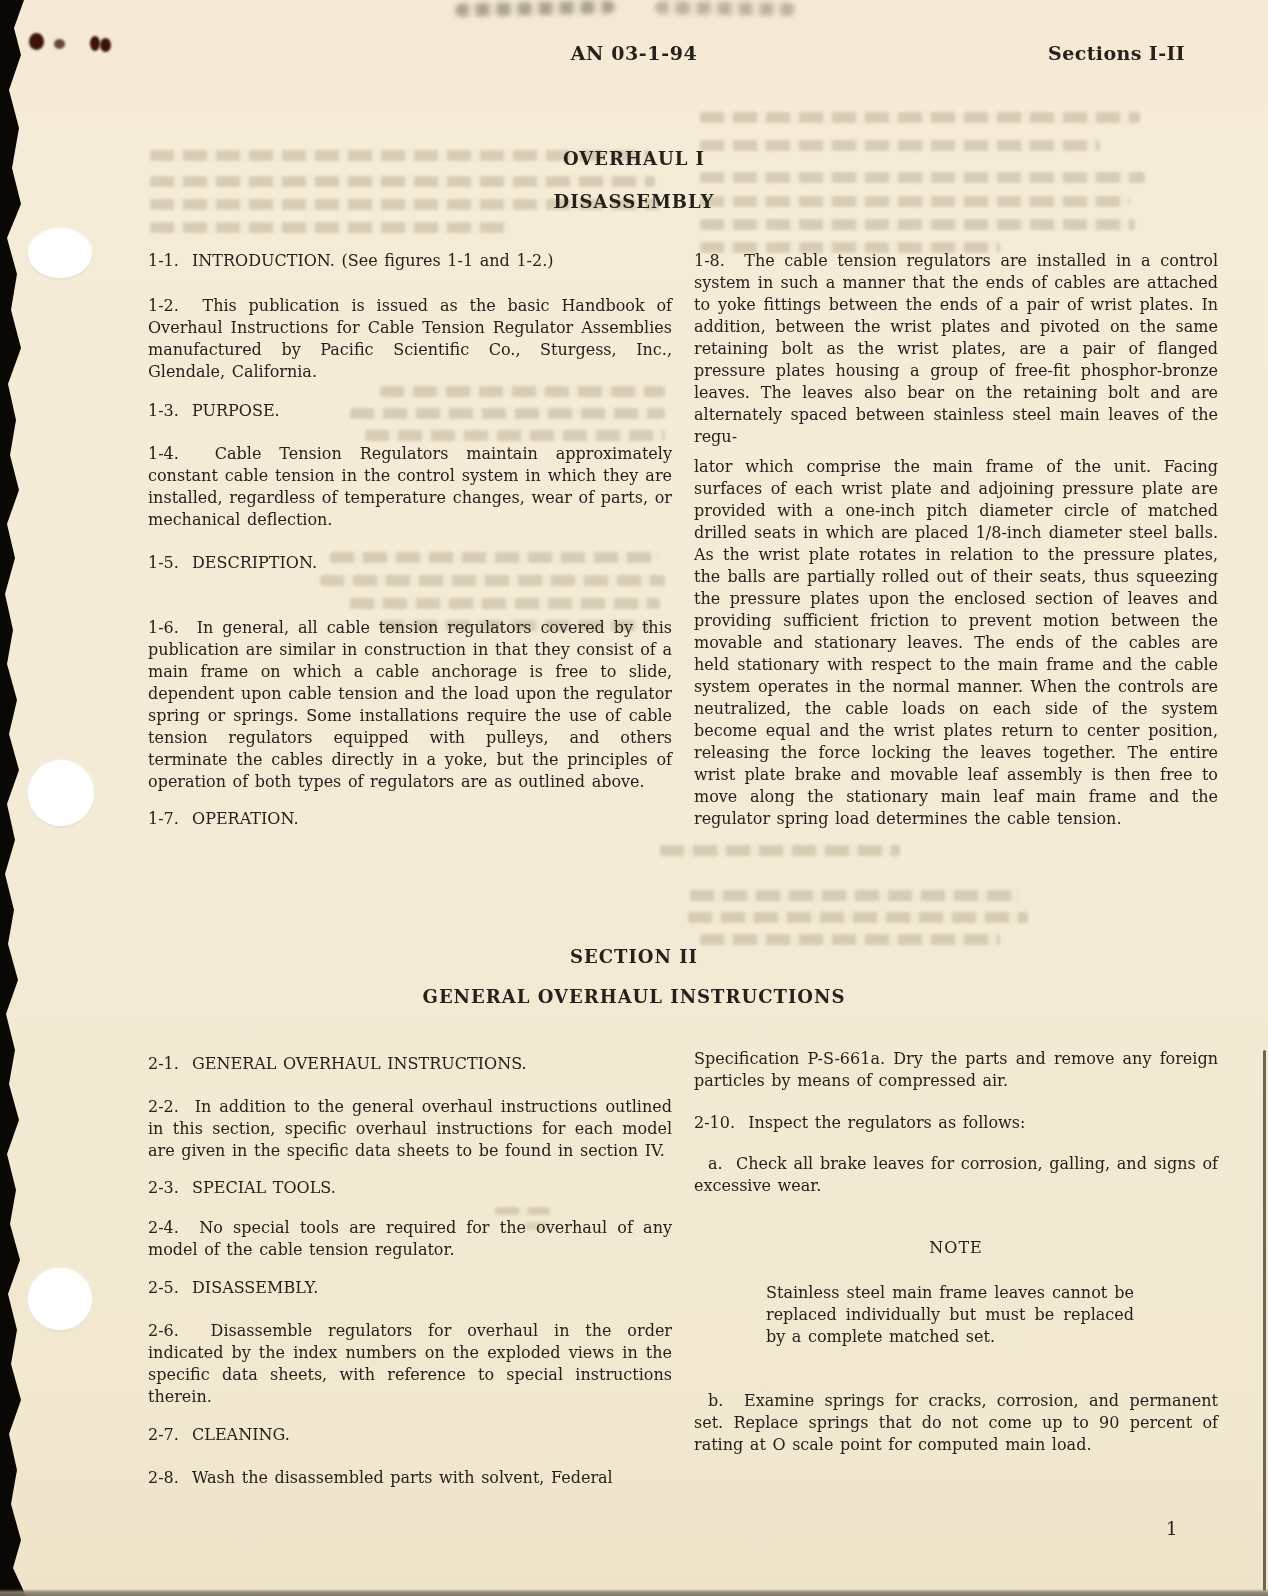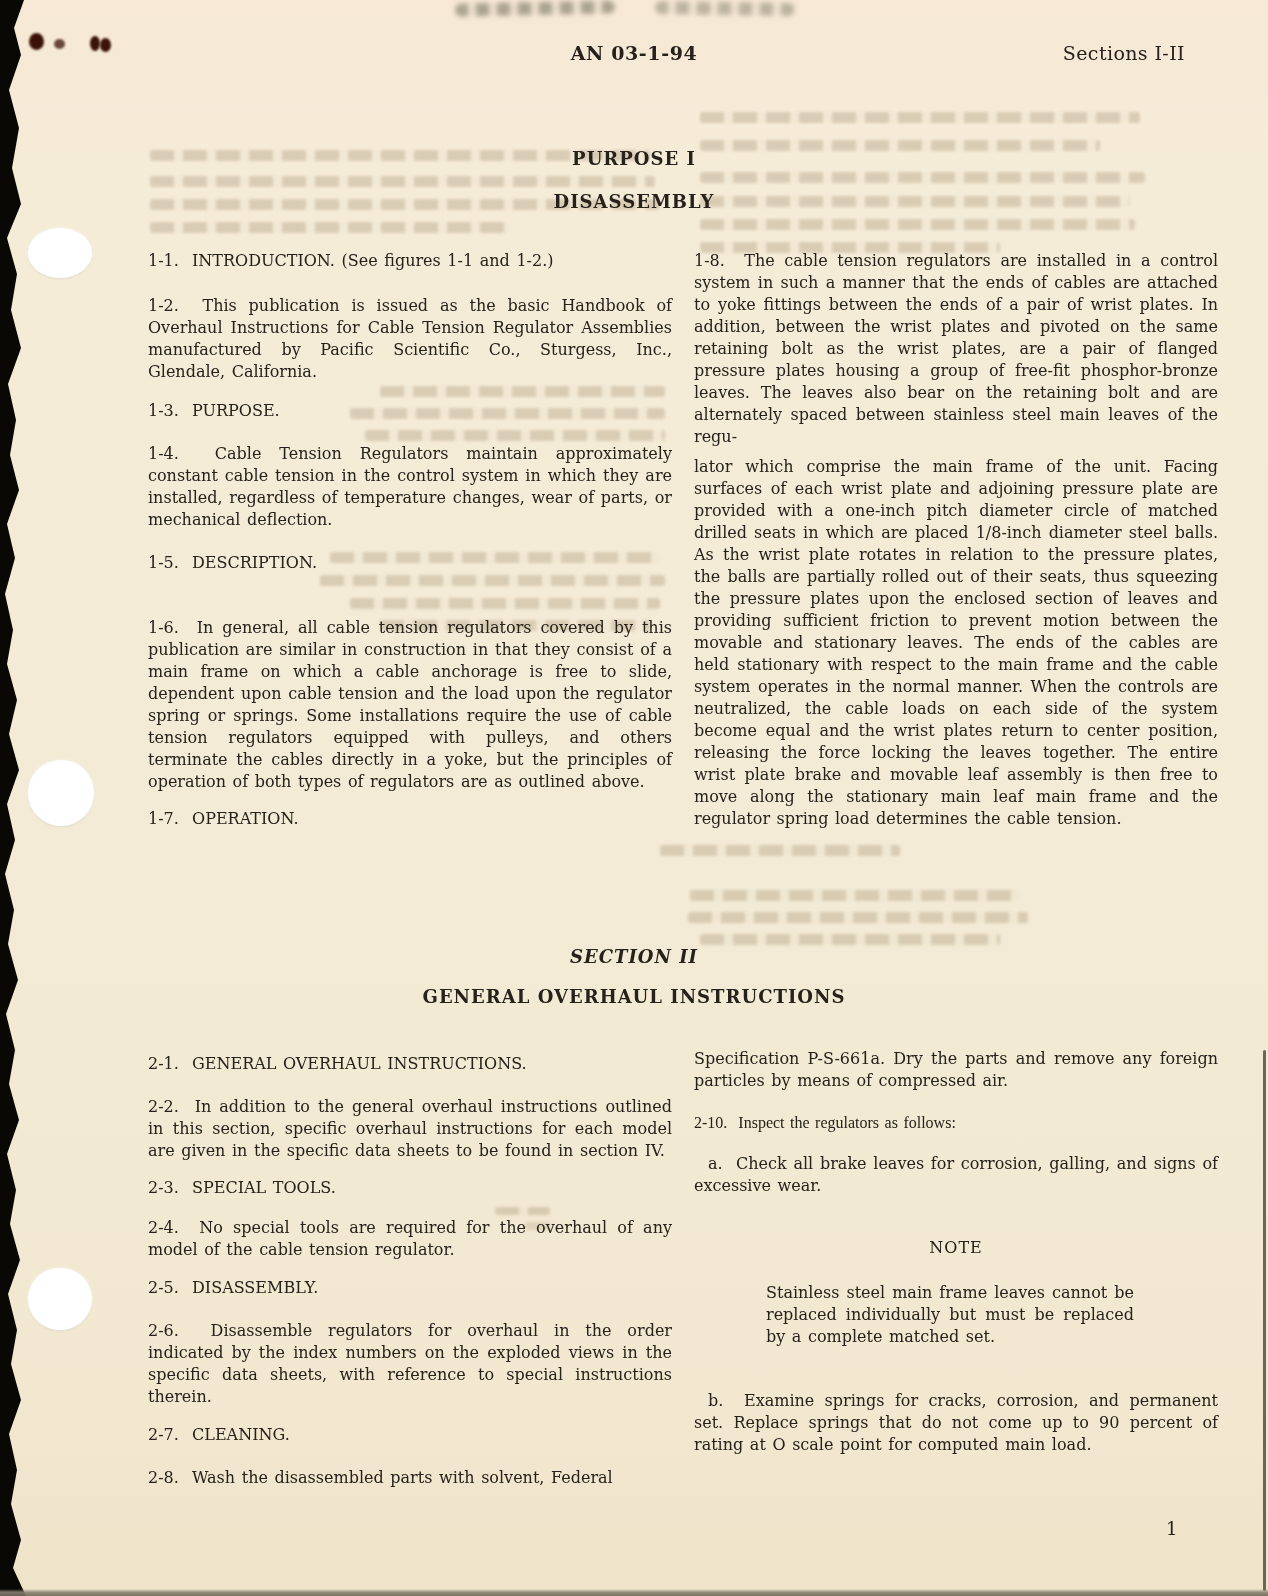--- a/index.html
+++ b/index.html
@@ -66,7 +66,7 @@
   }
   .header-right {
     position: absolute; top: 42px; right: 83px;
-    font-size: 19px; font-weight: 400; letter-spacing: .4px;
+    font-size: 19px; font-weight: 700; letter-spacing: .4px;
   }
   .section-title {
     position: absolute; left: 0; width: 100%;

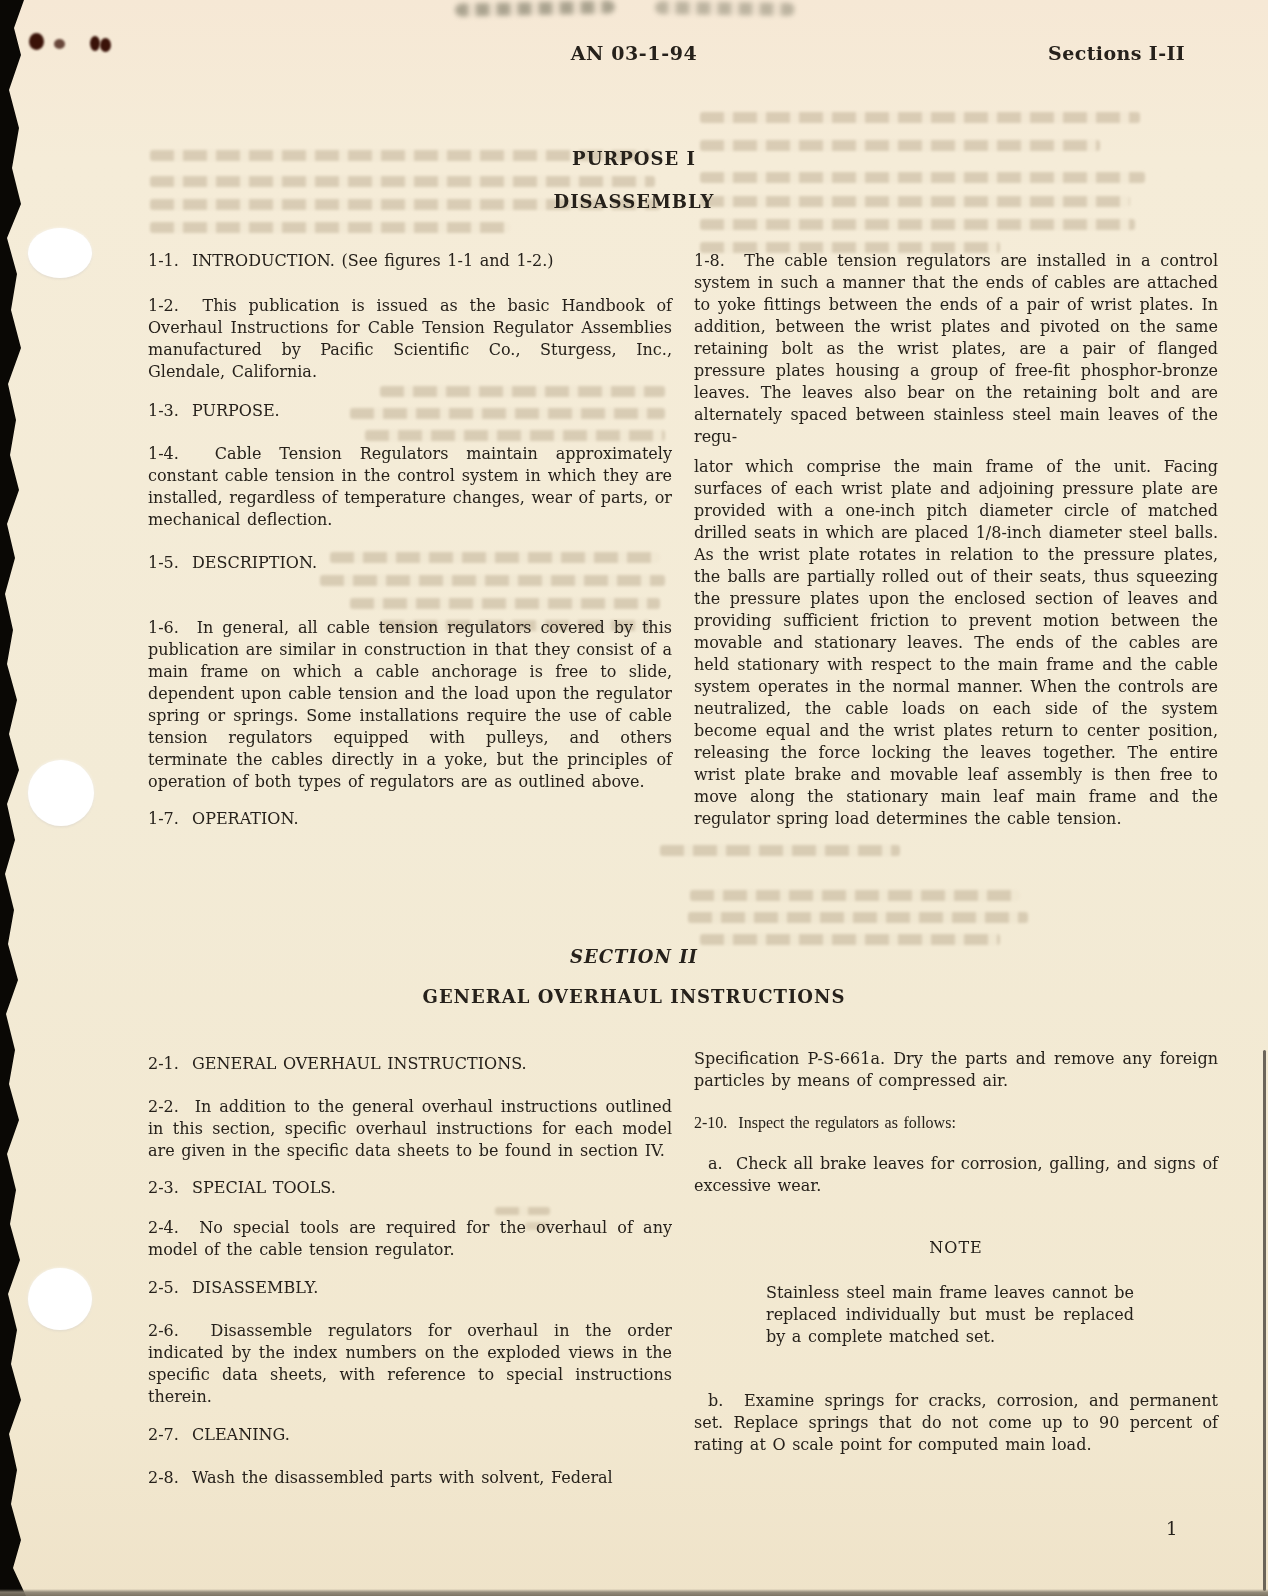--- a/index.html
+++ b/index.html
@@ -170,7 +170,7 @@
   <div class="header-center">AN 03-1-94</div>
   <div class="header-right">Sections I-II</div>
 
-  <div class="section-title" style="top:148px;">PURPOSE I</div>
+  <div class="section-title" style="top:148px;">OVERHAUL I</div>
   <div class="section-title" style="top:191px;">DISASSEMBLY</div>
 
   <div class="col" style="left:148px; top:250px;">

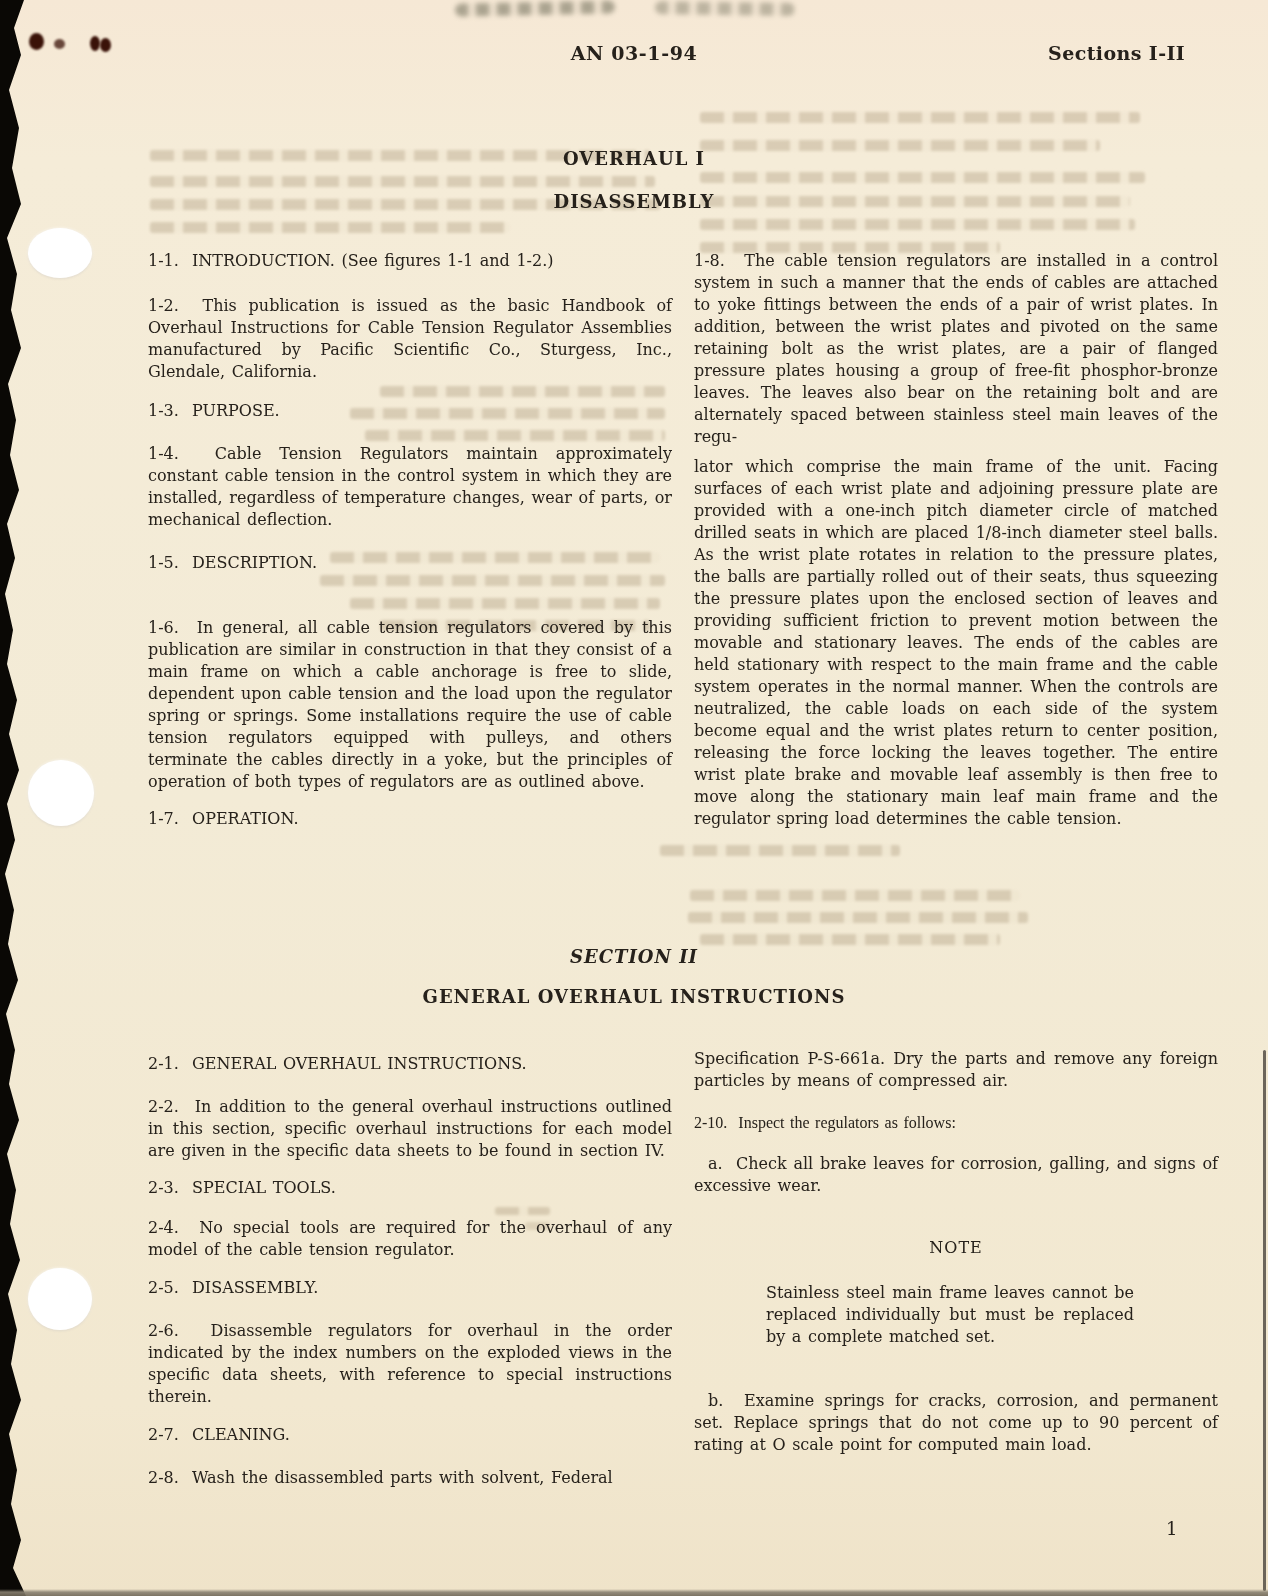--- a/index.html
+++ b/index.html
@@ -188,7 +188,7 @@
     <p>lator which comprise the main frame of the unit. Facing surfaces of each wrist plate and adjoining pressure plate are provided with a one-inch pitch diameter circle of matched drilled seats in which are placed 1/8-inch diameter steel balls. As the wrist plate rotates in relation to the pressure plates, the balls are partially rolled out of their seats, thus squeezing the pressure plates upon the enclosed section of leaves and providing sufficient friction to prevent motion between the movable and stationary leaves. The ends of the cables are held stationary with respect to the main frame and the cable system operates in the normal manner. When the controls are neutralized, the cable loads on each side of the system become equal and the wrist plates return to center position, releasing the force locking the leaves together. The entire wrist plate brake and movable leaf assembly is then free to move along the stationary main leaf main frame and the regulator spring load determines the cable tension.</p>
   </div>
 
-  <div class="section-title" style="top:946px;font-style:italic;">SECTION II</div>
+  <div class="section-title" style="top:946px;">SECTION II</div>
   <div class="section-title" style="top:986px;">GENERAL OVERHAUL INSTRUCTIONS</div>
 
   <div class="col" style="left:148px; top:1053px;">

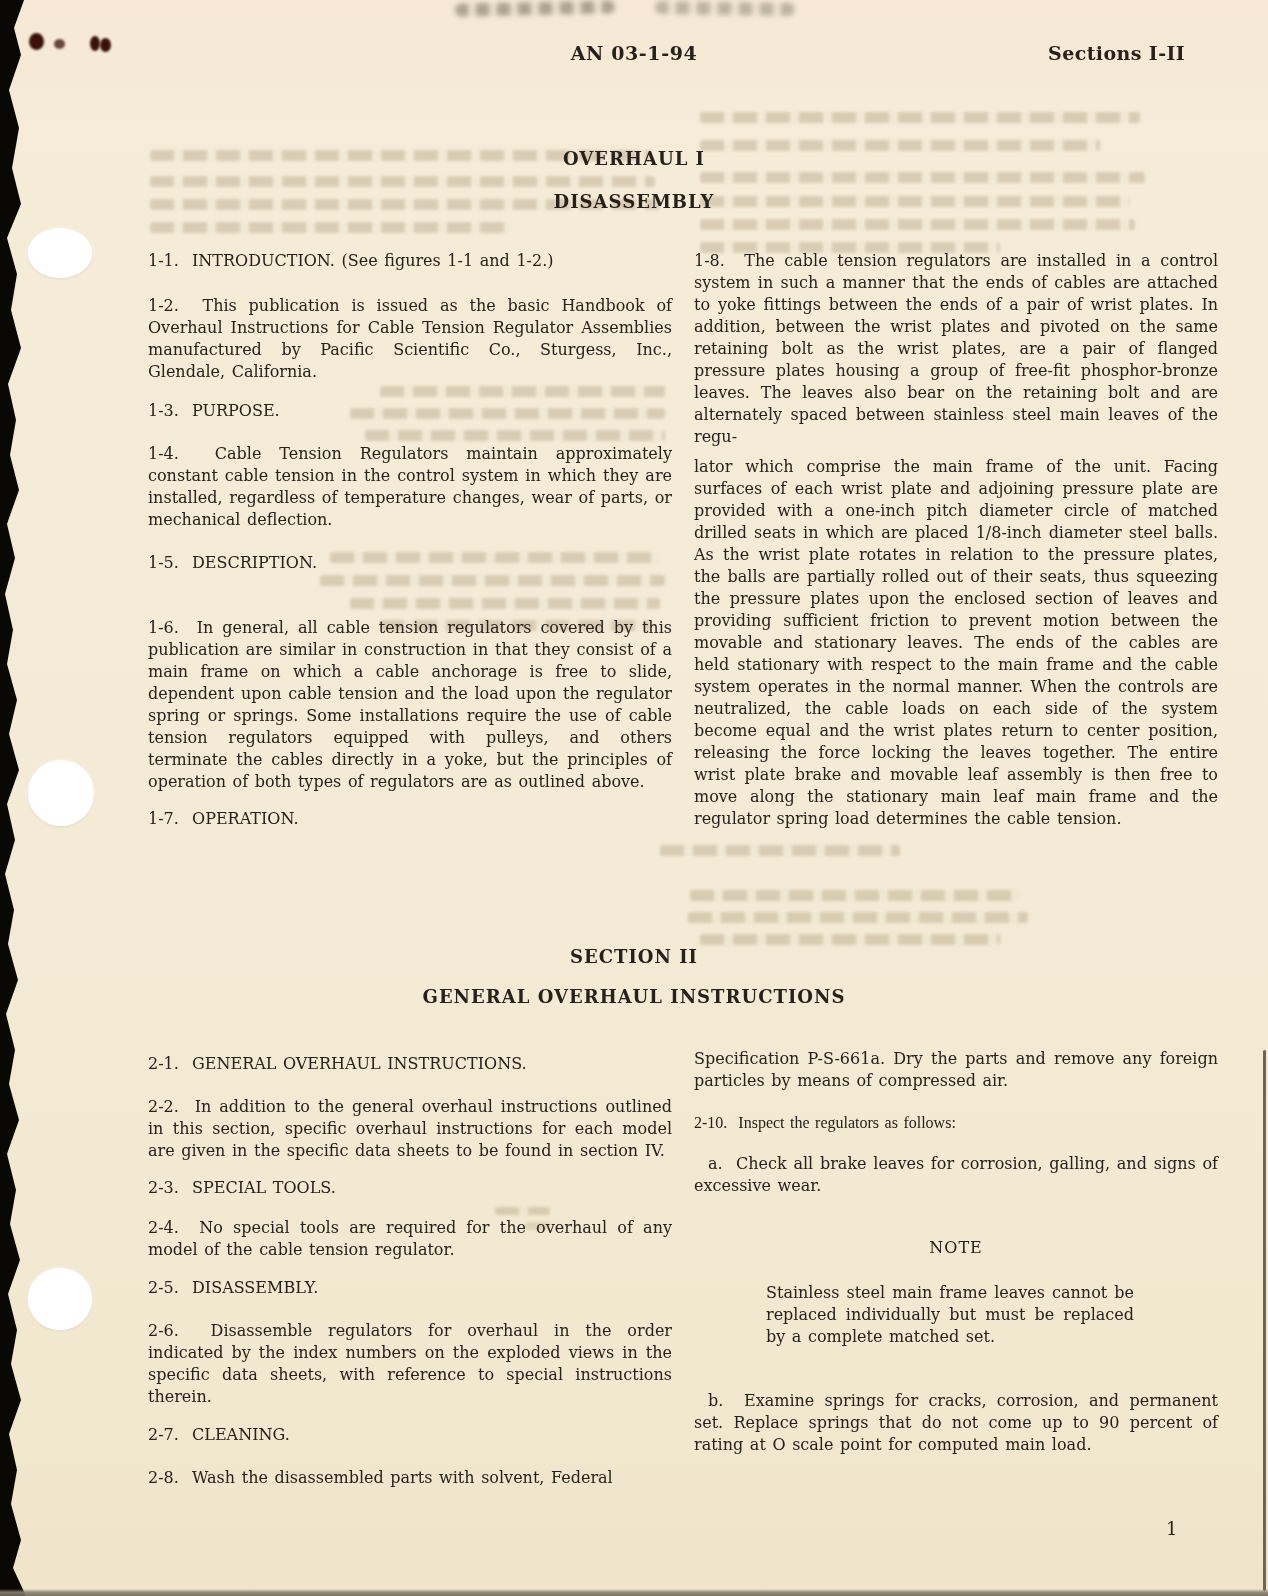--- a/index.html
+++ b/index.html
@@ -90,7 +90,7 @@
   .mb16 { margin-bottom: 16px !important; }
   .mb17 { margin-bottom: 17px !important; }
   .mb18 { margin-bottom: 18px !important; }
-  .mb19 { margin-bottom: 19px !important; font-family: Liberation Serif, serif; }
+  .mb19 { margin-bottom: 19px !important; }
   .mb20 { margin-bottom: 20px !important; }
   .mb21 { margin-bottom: 21px !important; }
   .mb23 { margin-bottom: 23px !important; }

